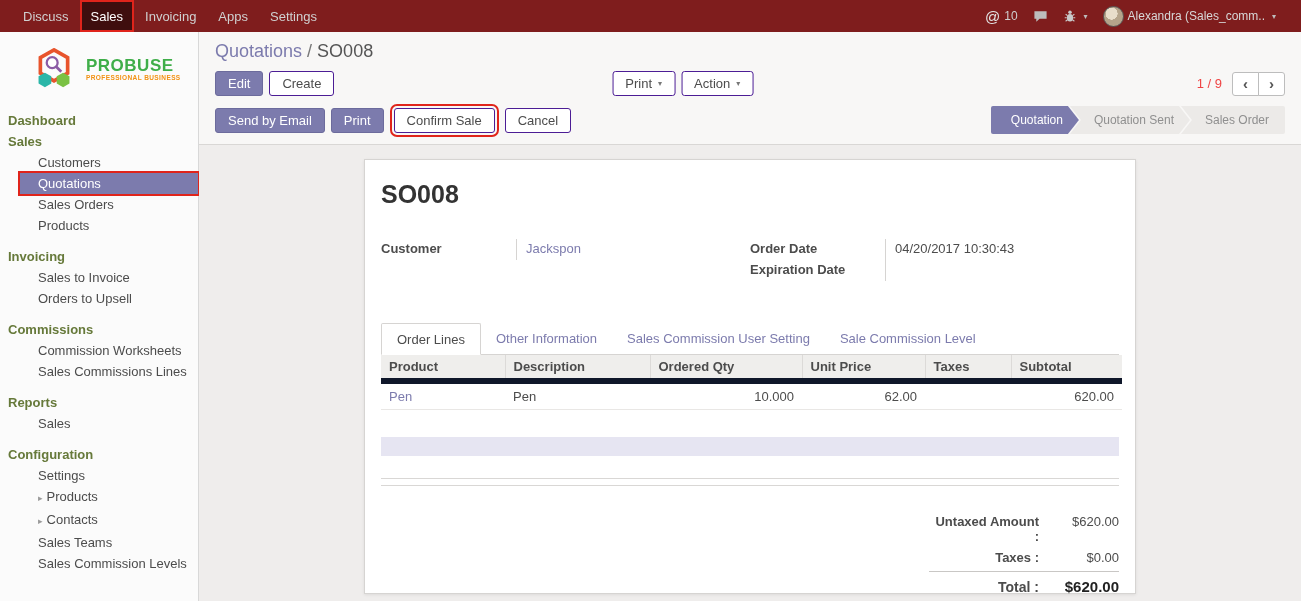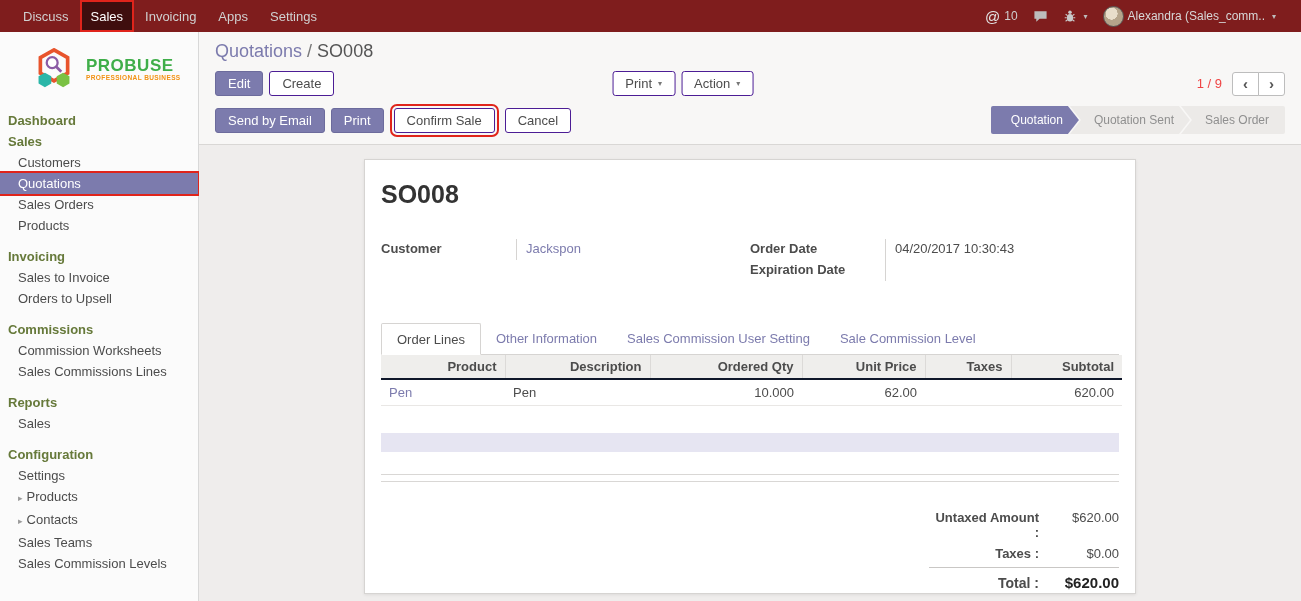--- a/index.html
+++ b/index.html
@@ -55,7 +55,7 @@
   .side-heading.tight { margin-top: 0; }
   .side-item {
     display: block; padding: 2px 6px 2px 18px; line-height: 17px;
-    font-size: 13px; color: #4c4c4c; cursor: pointer;
+    font-size: 13px; color: #4c4c4c; cursor: pointer; margin-left: 20px;
   }
   .side-item .caret-right { font-size: 9px; color: #9a9a9a; margin-right: 4px; }
   .side-item.selected { background: #7c7bad; color: #fff; }

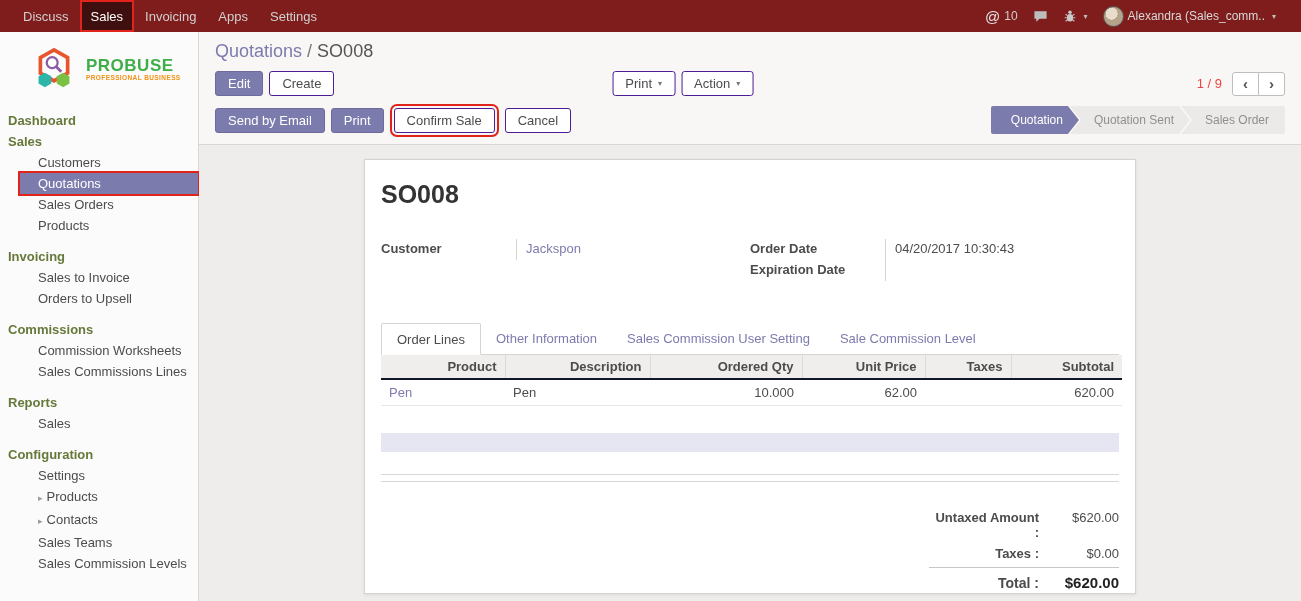--- a/index.html
+++ b/index.html
@@ -127,8 +127,8 @@
   table.lines col.c2 { width: 152px; } table.lines col.c3 { width: 123px; }
   table.lines col.c4 { width: 86px; }  table.lines col.c5 { width: 111px; }
   table.lines th {
-    background: #efeeec; font-weight: bold; text-align: right; color: #4c4c4c;
-    padding: 4px 8px; border: 1px solid #dcdad8; border-top: none; border-bottom: 2px solid #0f172a;
+    background: #efeeec; font-weight: bold; text-align: left; color: #4c4c4c;
+    padding: 4px 8px; border: 1px solid #dcdad8; border-top: none; border-bottom: 6px solid #0f172a;
   }
   table.lines th:first-child { border-left: none; } table.lines th:last-child { border-right: none; }
   table.lines td { padding: 5px 8px; border-bottom: 1px solid #e9e7e5; color: #4c4c4c; cursor: pointer; }

